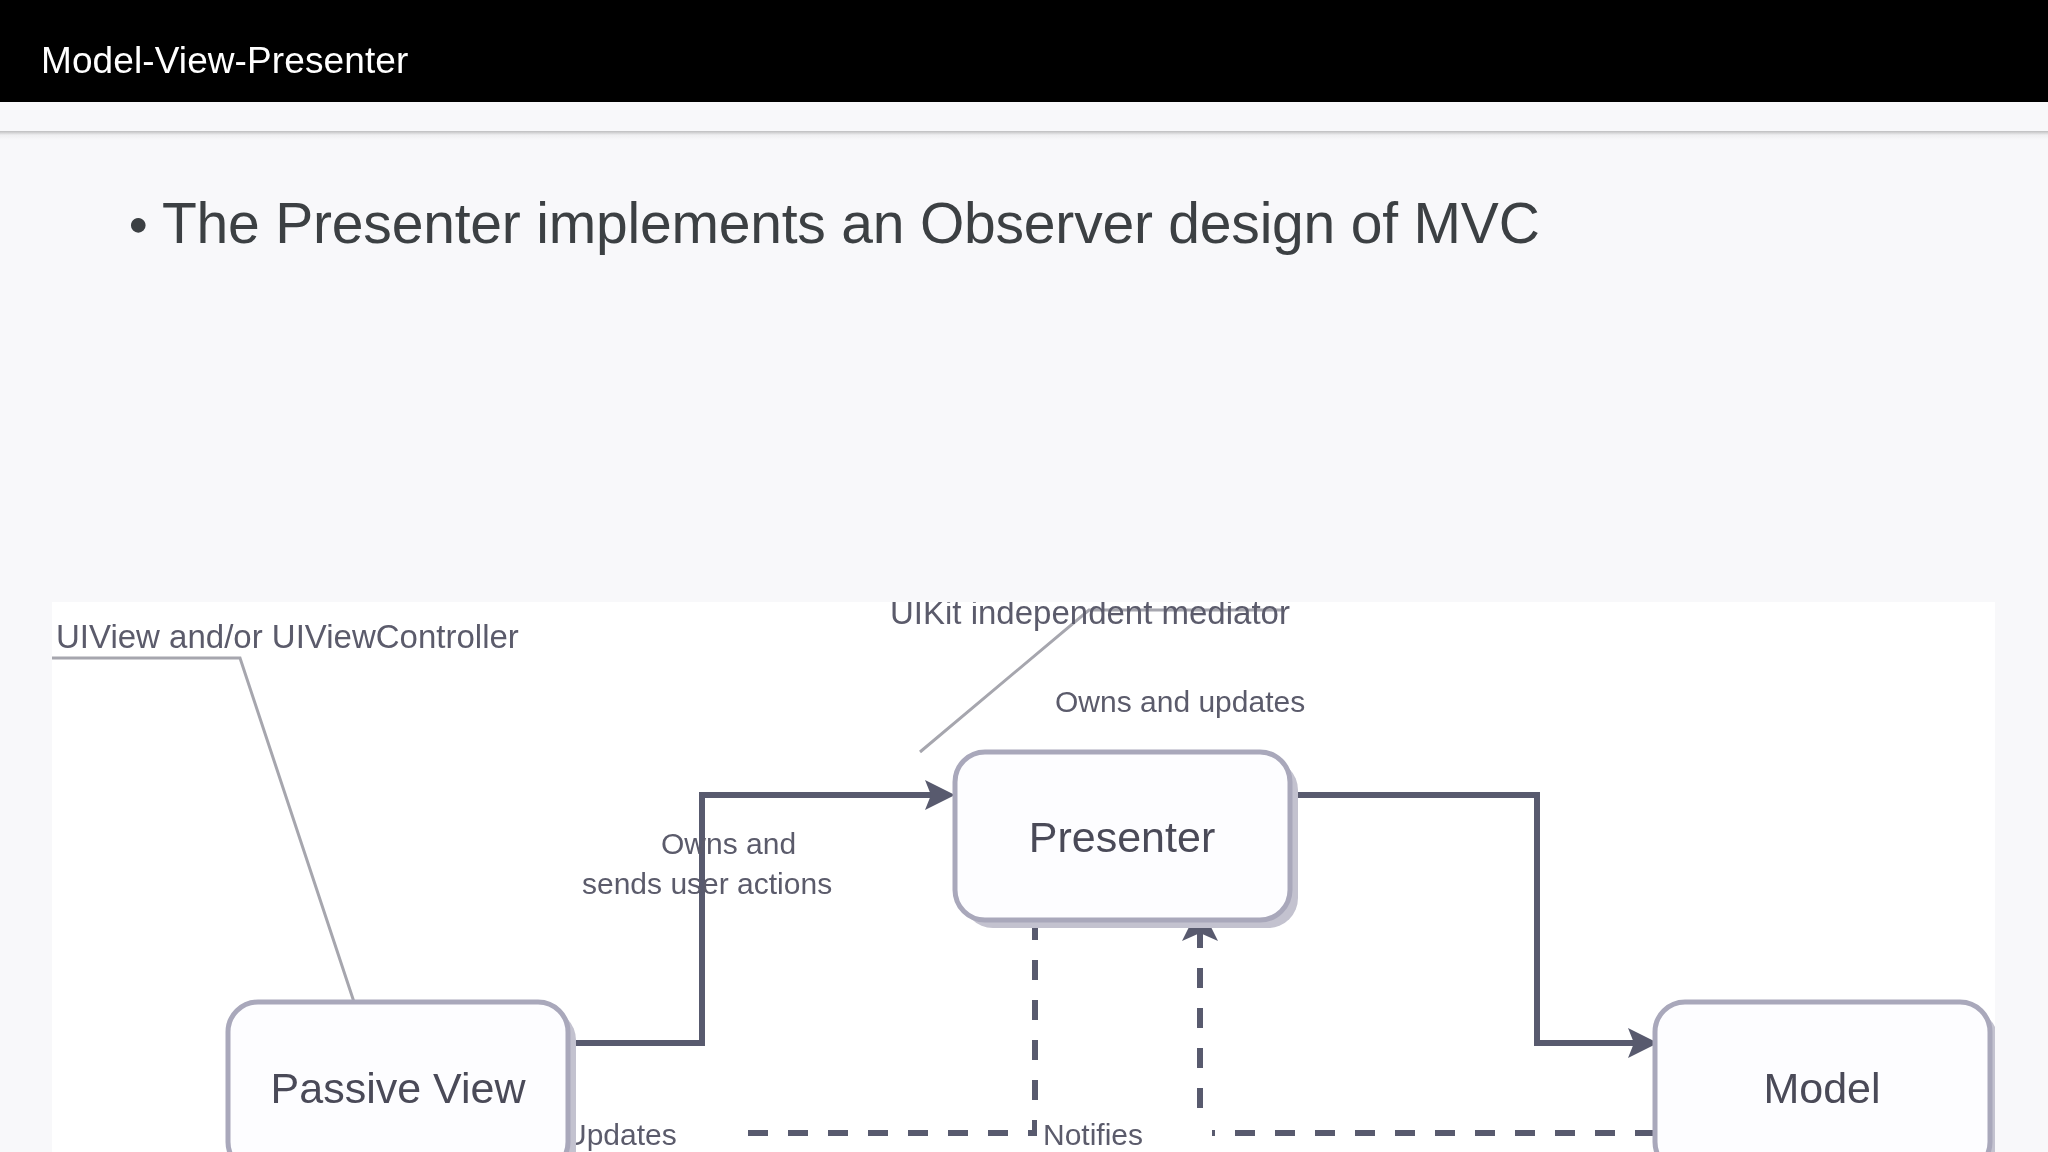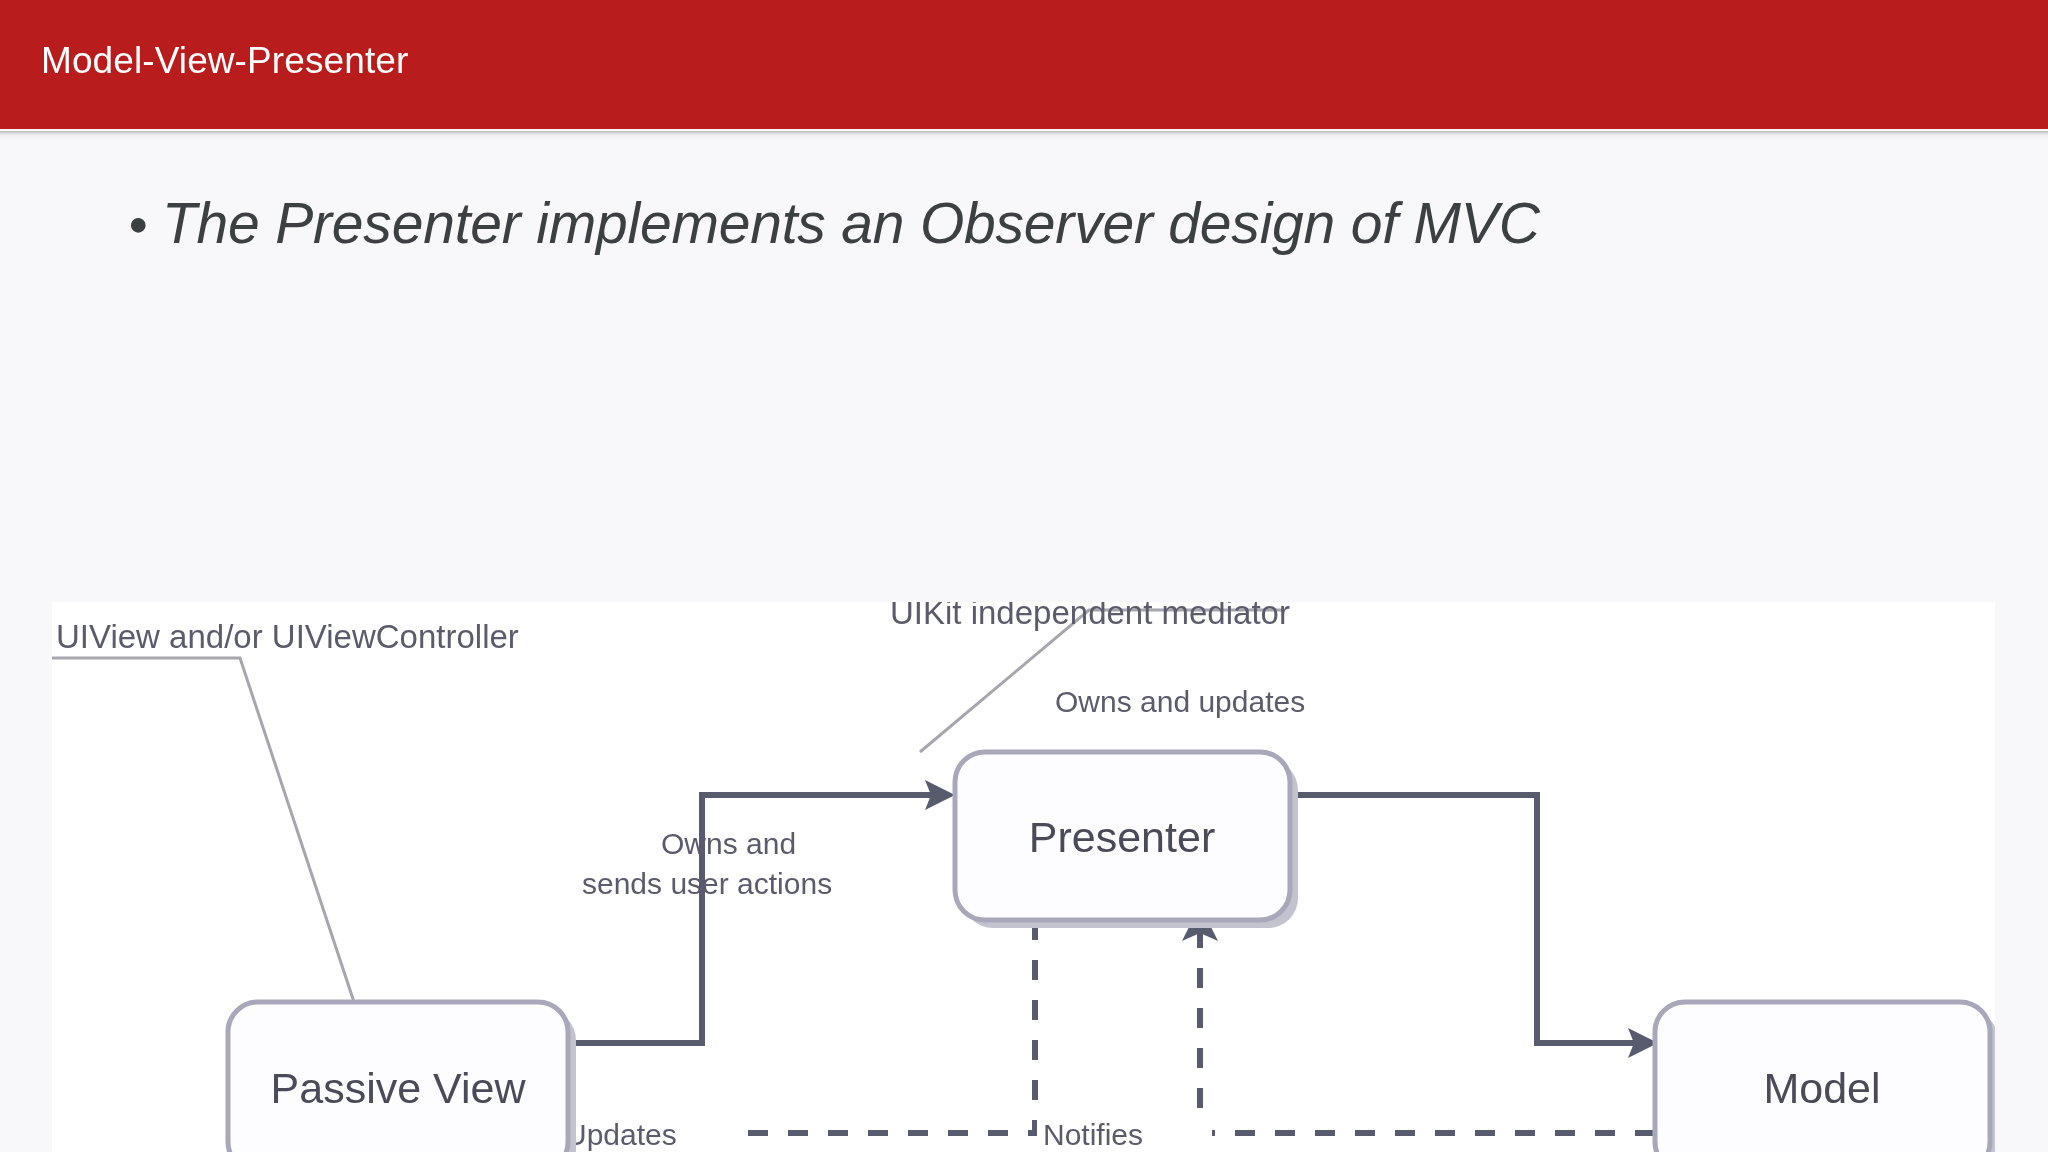--- a/index.html
+++ b/index.html
@@ -21,8 +21,8 @@
     left: 0;
     top: 0;
     width: 2048px;
-    height: 129px;
-    background: #b91c1c;
+    height: 102px;
+    background: #000000;
     box-sizing: border-box;
   }
   #slide-title {

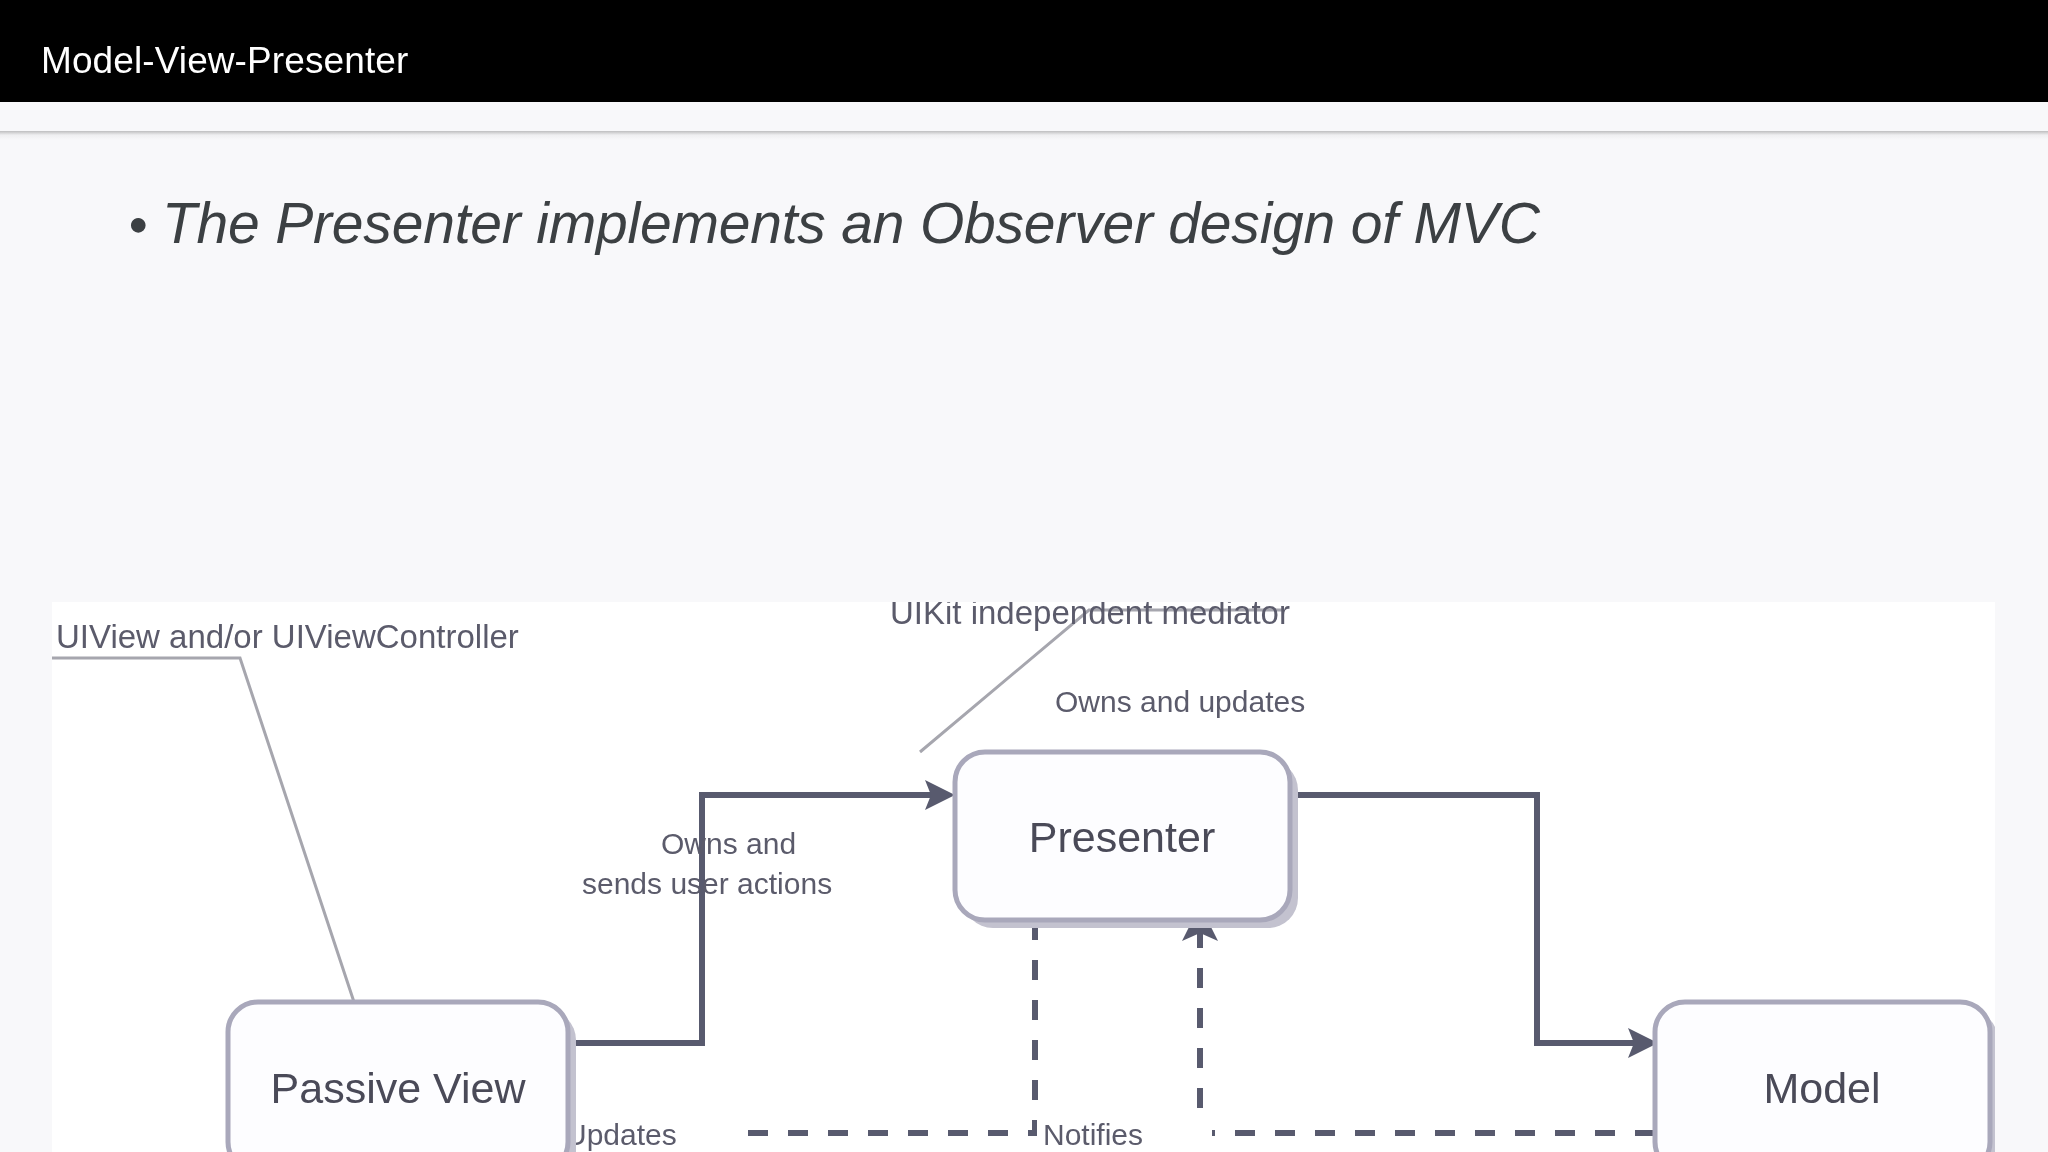--- a/index.html
+++ b/index.html
@@ -78,7 +78,6 @@
     font-weight: 400;
     max-width: 1700px;
     letter-spacing: -0.2px;
-    font-style: italic;
   }
 
   

